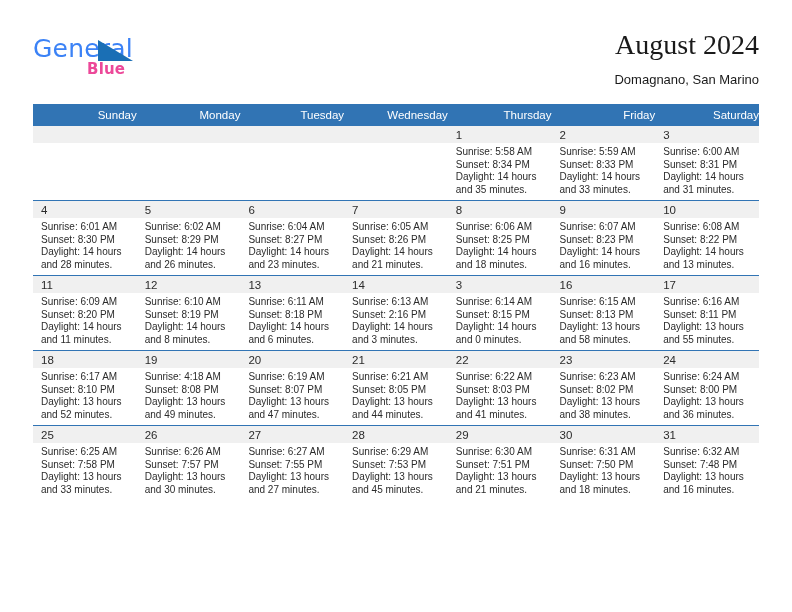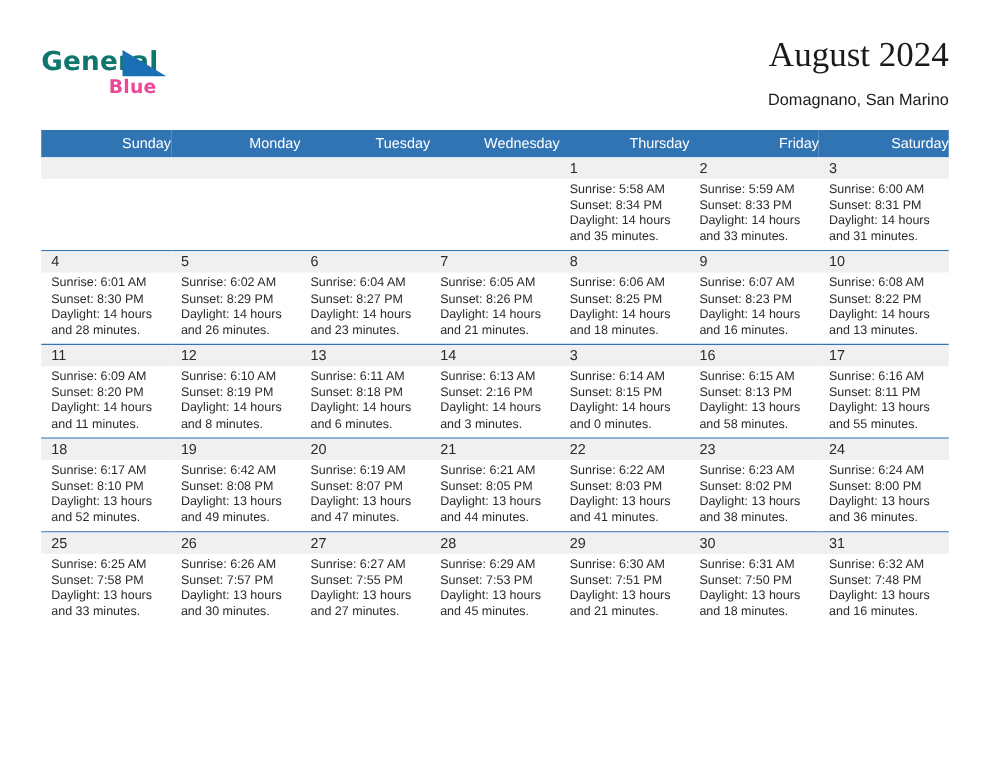--- a/index.html
+++ b/index.html
@@ -40,11 +40,11 @@
     position: absolute;
     left: 0;
     top: 0;
-    font-size: 21px;
+    font-size: 25px;
     letter-spacing: 0.2px;
-    color: #0f766e;
+    color: #3b82f6;
     font-family: "DejaVu Sans", sans-serif;
-    font-weight: 700;
+    font-weight: 400;
     line-height: 22px;
   }
   .logo-blue {

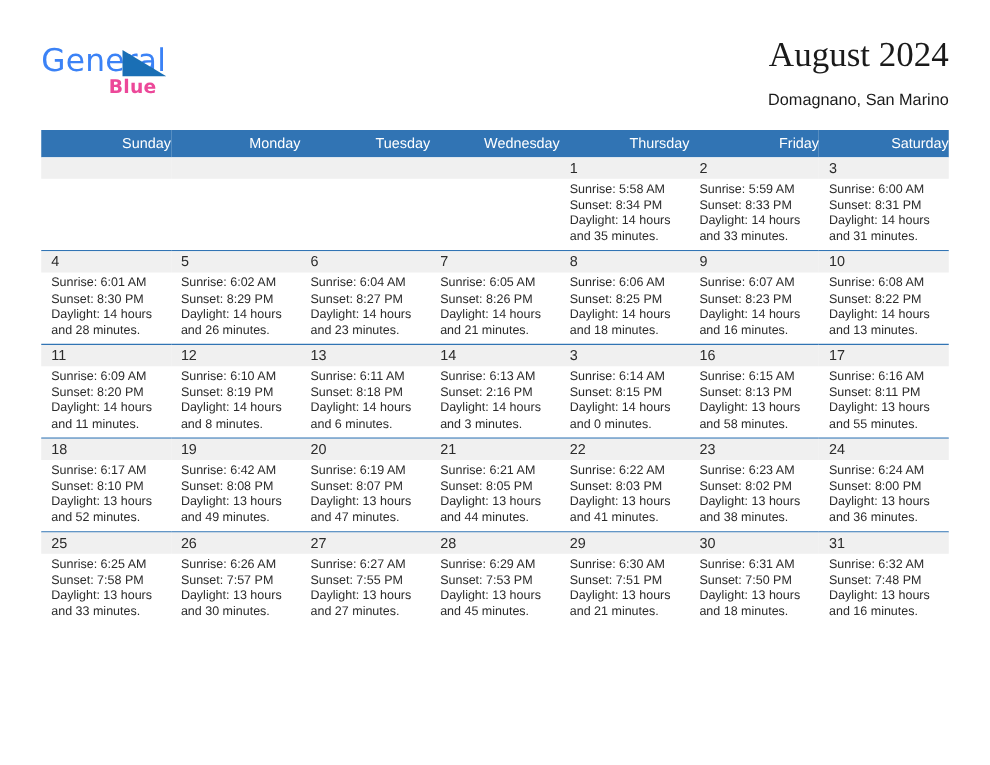--- a/index.html
+++ b/index.html
@@ -410,7 +410,7 @@
             <div class="day-cell-inner">
               <div class="daynum-strip">19</div>
               <div class="cell-body">
-                <div>Sunrise: 6:42 AM</div>
+                <div>Sunrise: 4:18 AM</div>
                 <div>Sunset: 8:08 PM</div>
                 <div>Daylight: 13 hours</div>
                 <div>and 49 minutes.</div>

